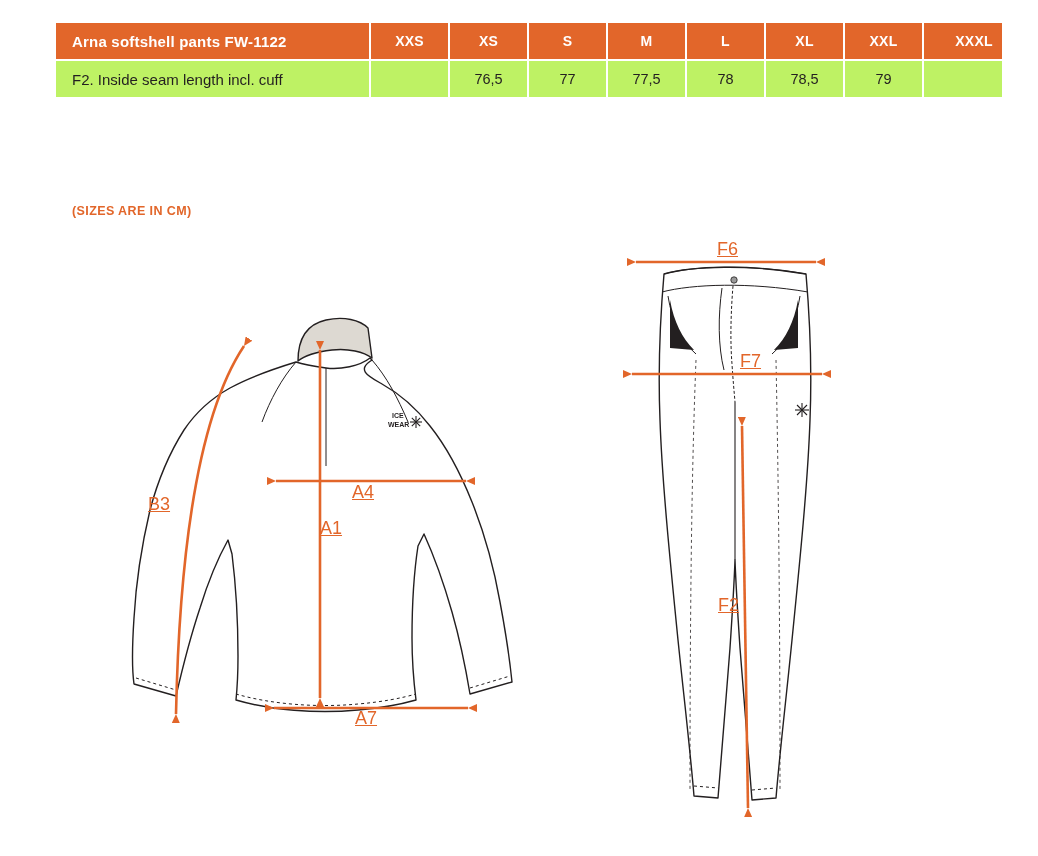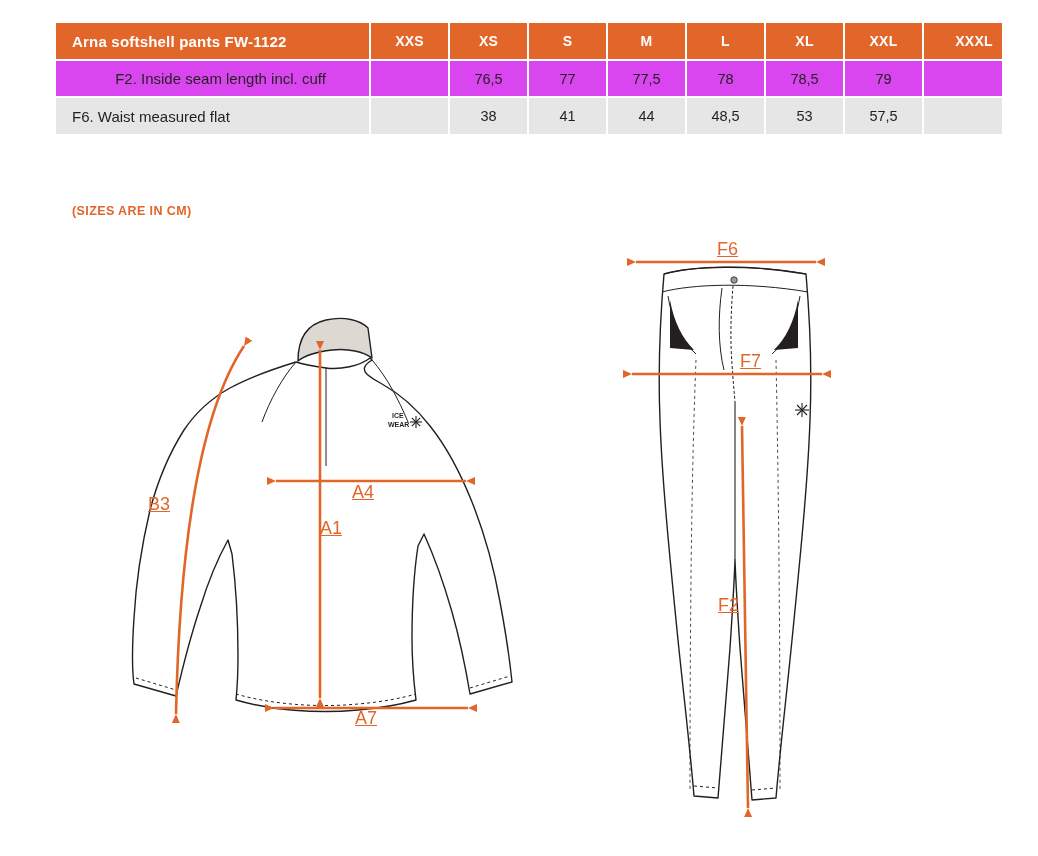--- a/index.html
+++ b/index.html
@@ -50,7 +50,7 @@
     font-size: 15px;
     font-weight: bold;
   }
-  table.size-table tbody tr.odd td { background: #d946ef; text-align: center; }
+  table.size-table tbody tr.odd td { background: #bef264; }
   table.size-table tbody tr.even td { background: #e6e6e6; }
   table.size-table tbody td {
     border-right: 2px solid #ffffff;

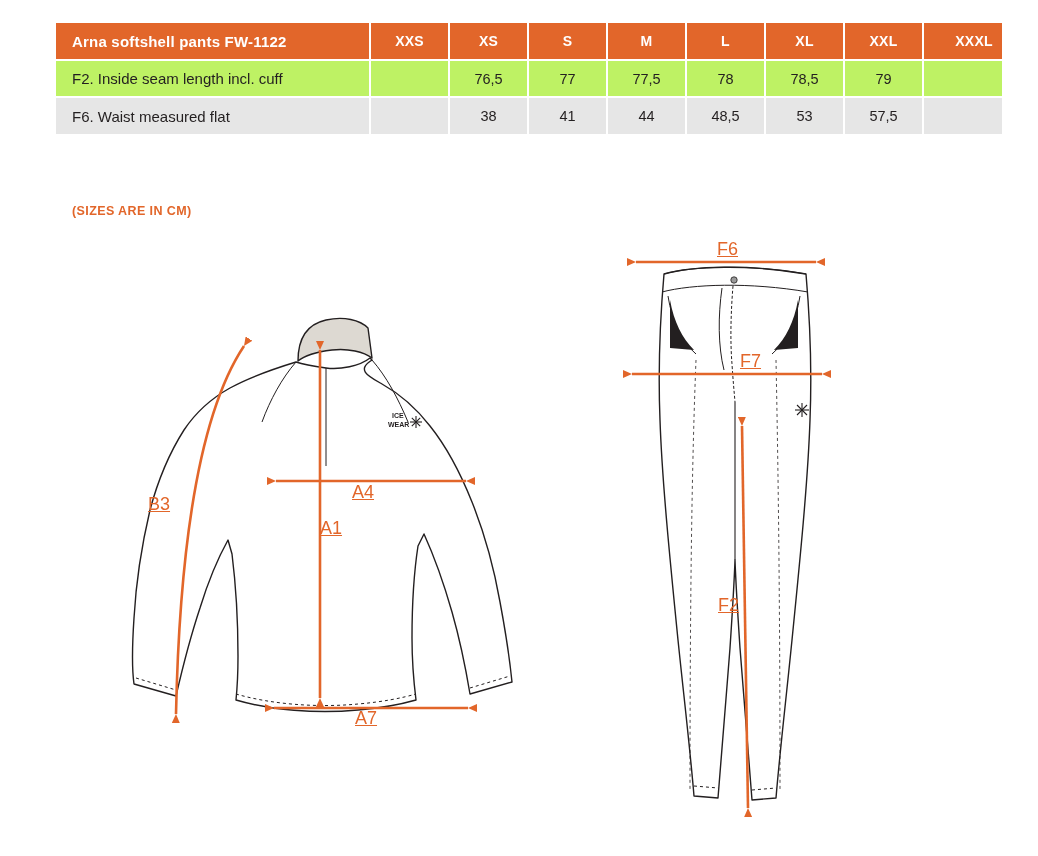--- a/index.html
+++ b/index.html
@@ -119,17 +119,6 @@
           <td>78</td>
           <td>78,5</td>
           <td>79</td>
-          <td></td>
-        </tr>
-        <tr class="even">
-          <td class="name-col">F6. Waist measured flat</td>
-          <td></td>
-          <td>38</td>
-          <td>41</td>
-          <td>44</td>
-          <td>48,5</td>
-          <td>53</td>
-          <td>57,5</td>
           <td></td>
         </tr>
       </tbody>

